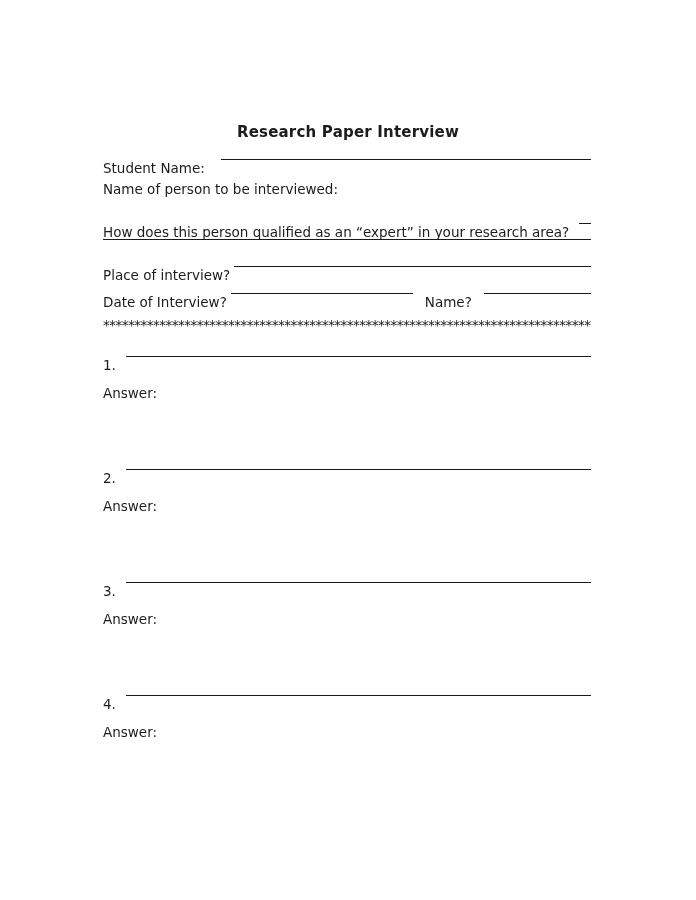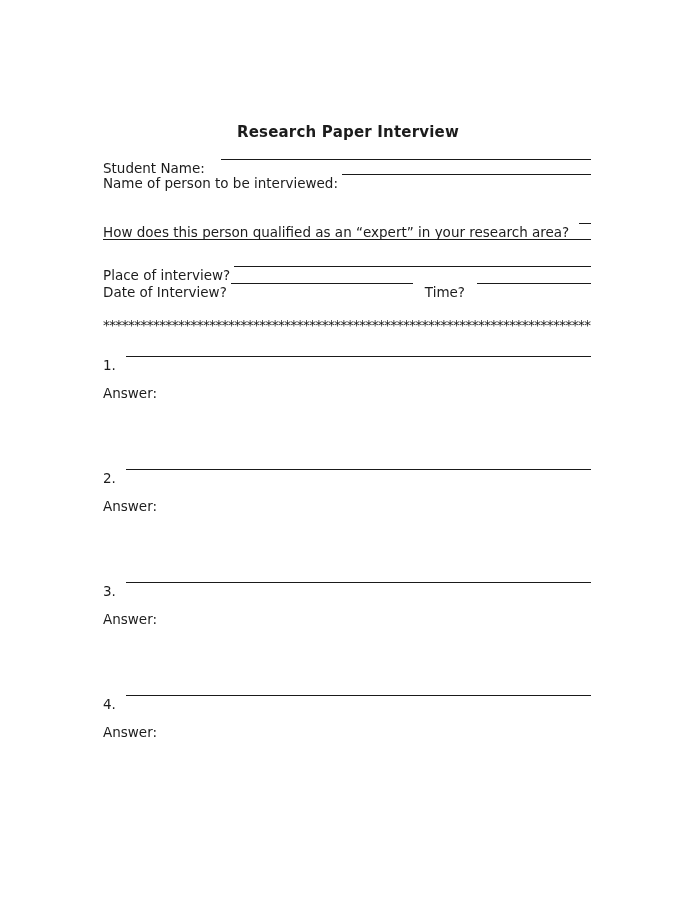--- a/index.html
+++ b/index.html
@@ -46,7 +46,7 @@
   }
   .line.fixed { flex: 0 0 auto; }
   .r-student    { top: 119px; }
-  .r-interviewee{ top: 134px; }
+  .r-interviewee{ top: 140px; flex-direction: column; }
   .r-expert     { top: 183px; }
   .r-cont       { top: 199px; }
   .r-place      { top: 226px; }

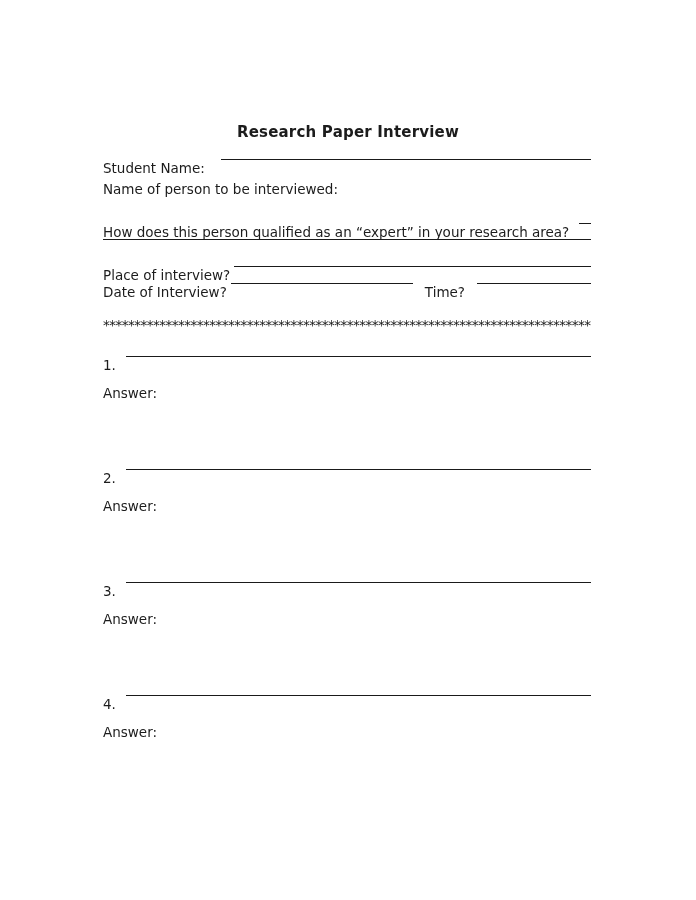--- a/index.html
+++ b/index.html
@@ -50,7 +50,7 @@
   .r-expert     { top: 183px; }
   .r-cont       { top: 199px; }
   .r-place      { top: 226px; }
-  .r-datetime   { top: 243px; }
+  .r-datetime   { top: 253px; }
   .r-sep        { top: 276px; overflow: hidden; letter-spacing: -0.5px; }
   .r-q1 { top: 316px; }
   .r-a1 { top: 344px; }

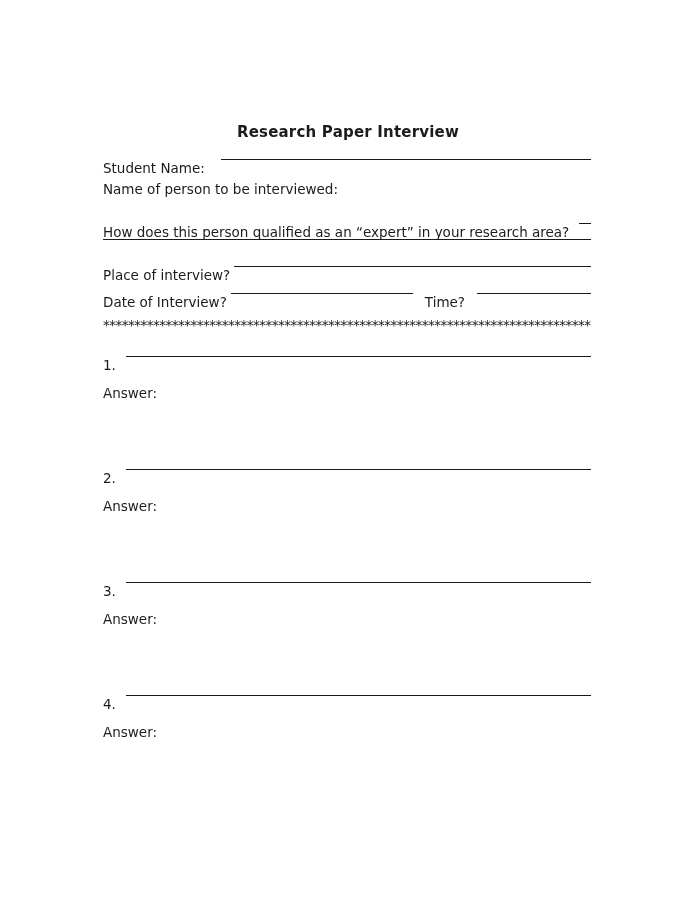--- a/index.html
+++ b/index.html
@@ -100,7 +100,7 @@
   <div class="row r-datetime">
     <span class="lbl">Date of Interview?</span>
     <span class="line fixed w-182 gap-4"></span>
-    <span class="lbl gap-12">Time?</span>
+    <span class="lbl gap-12">Name?</span>
     <span class="line gap-12"></span>
   </div>
 

